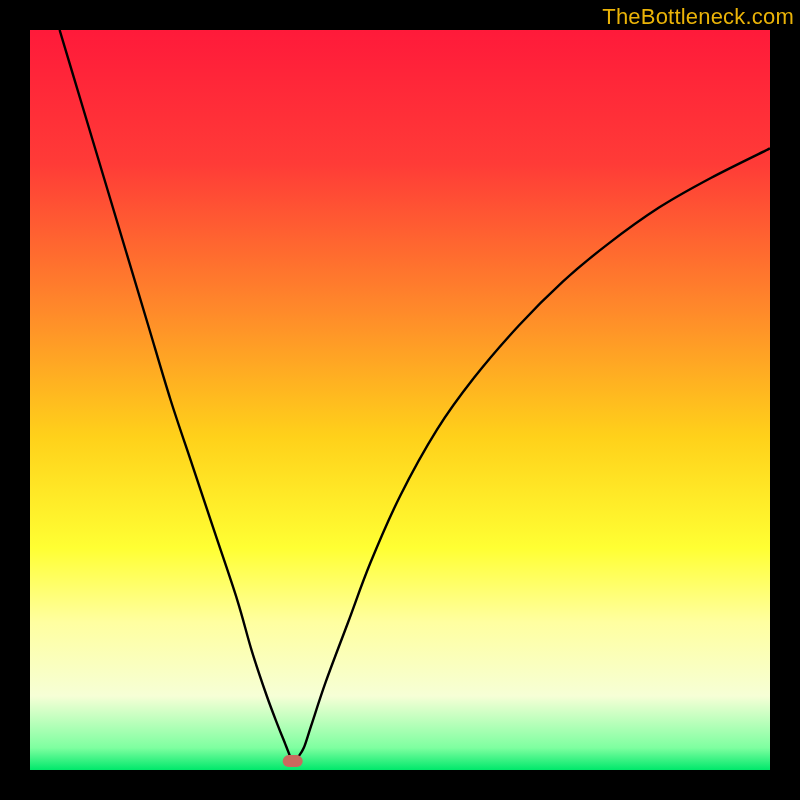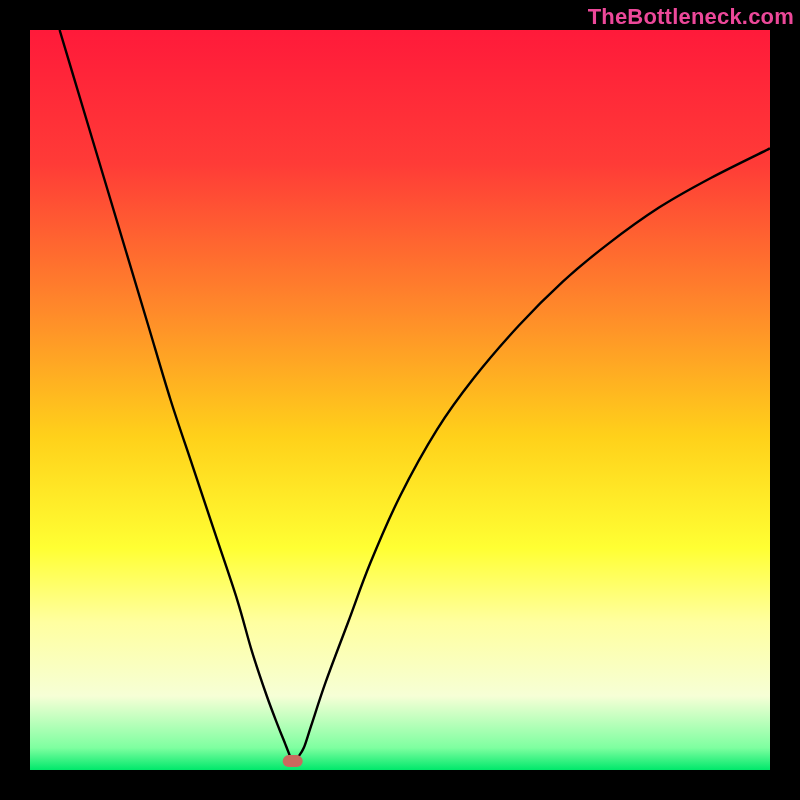--- a/index.html
+++ b/index.html
@@ -29,9 +29,9 @@
     position: absolute;
     top: 4px;
     right: 6px;
-    color: #ec4899;
+    color: #eab308;
     font-size: 22px;
-    font-weight: 700;
+    font-weight: 400;
     letter-spacing: 0.2px;
     pointer-events: none;
   }

